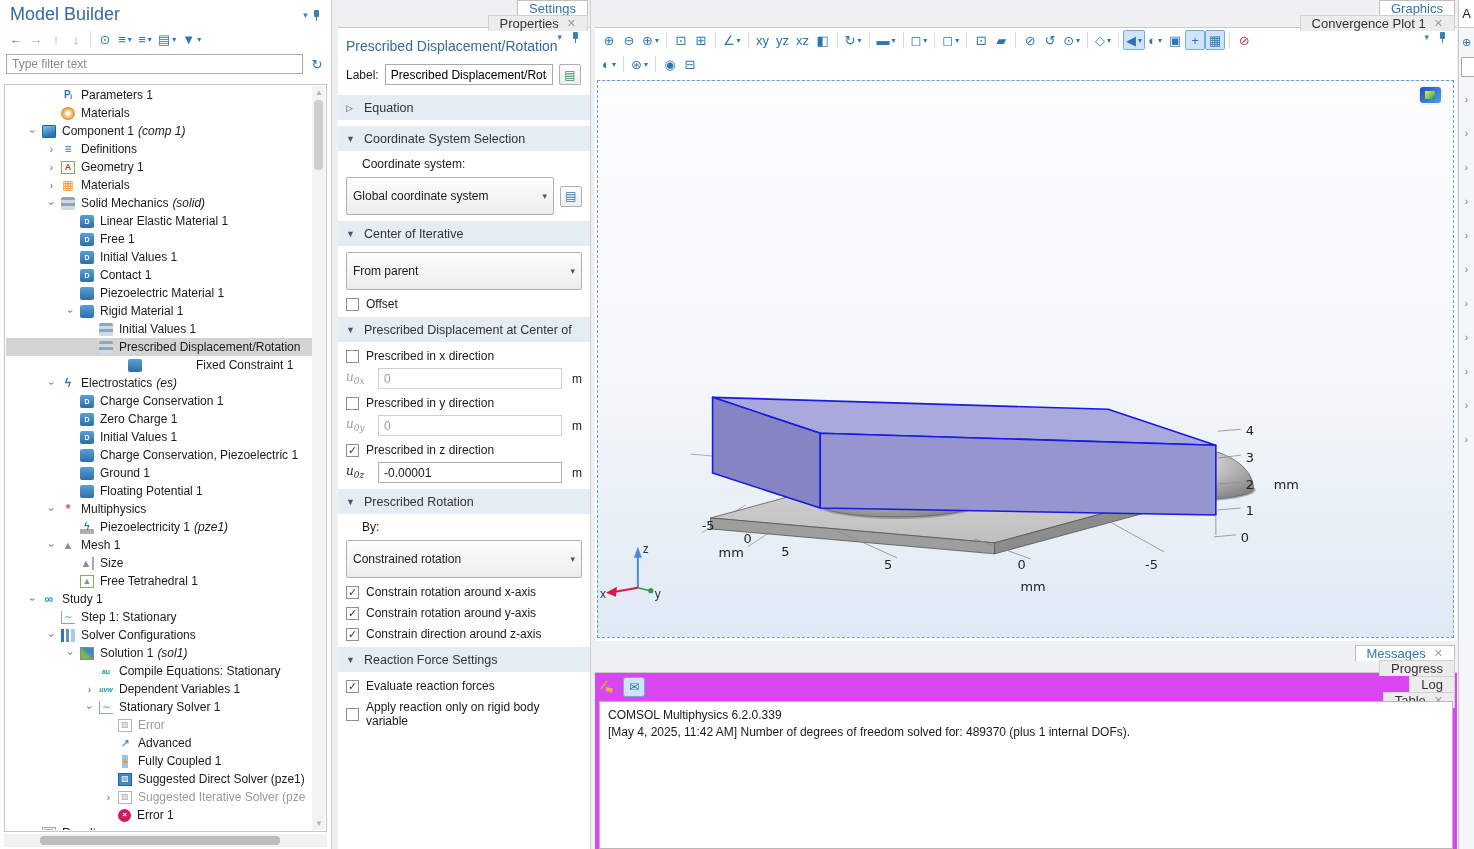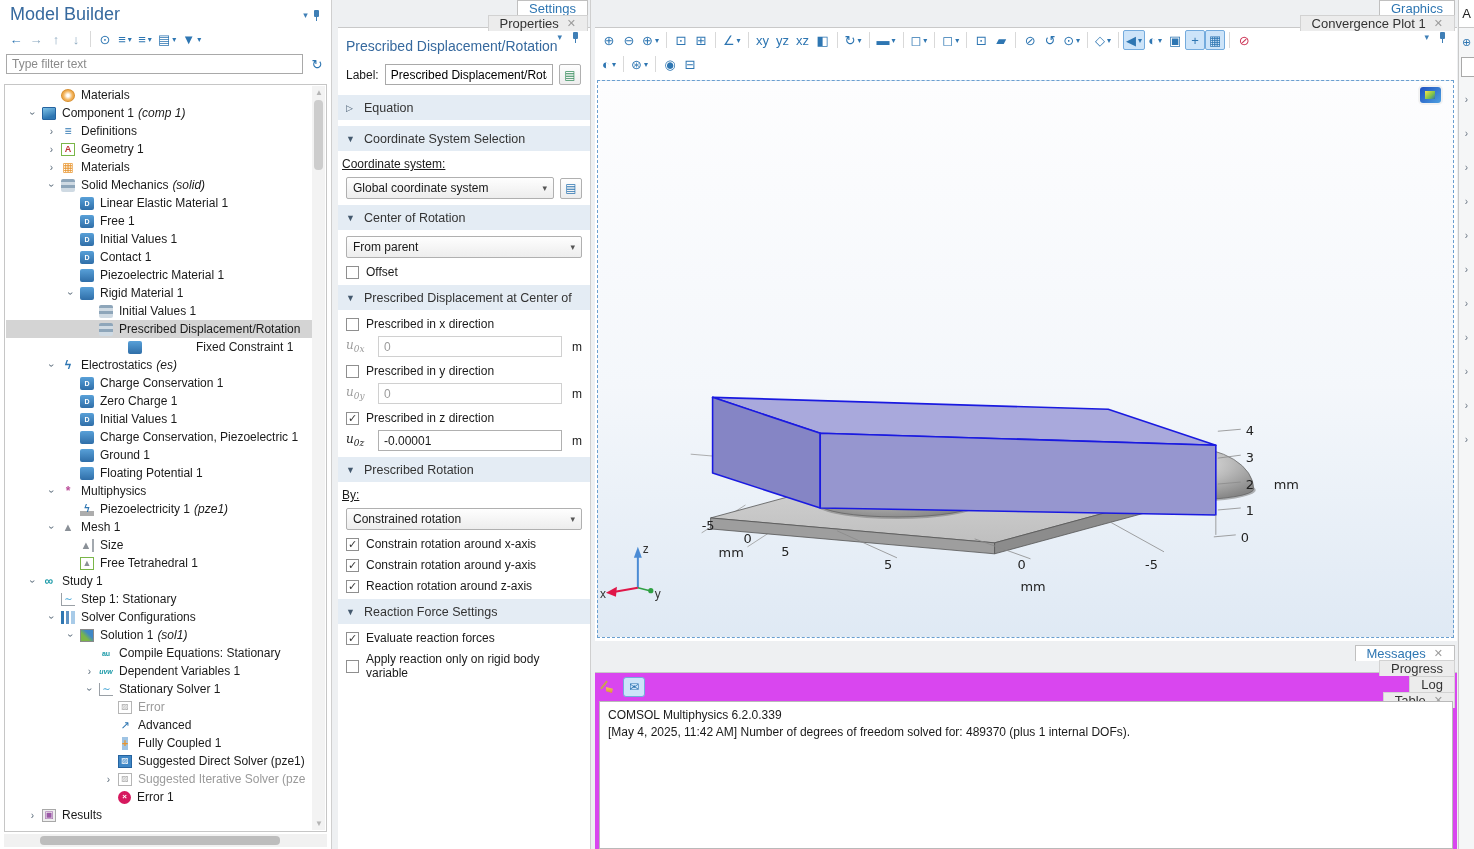--- a/index.html
+++ b/index.html
@@ -163,6 +163,11 @@
       <div class="tree" id="tree">
           <div class="trow" style="padding-left: 36px;">
             <span class="chev"></span>
+            <span class="ti ic-pi">Pᵢ</span>
+            <span class="tlabel">Parameters 1</span>
+          </div>
+          <div class="trow" style="padding-left: 36px;">
+            <span class="chev"></span>
             <span class="ti ic-matglobal"></span>
             <span class="tlabel">Materials</span>
           </div>

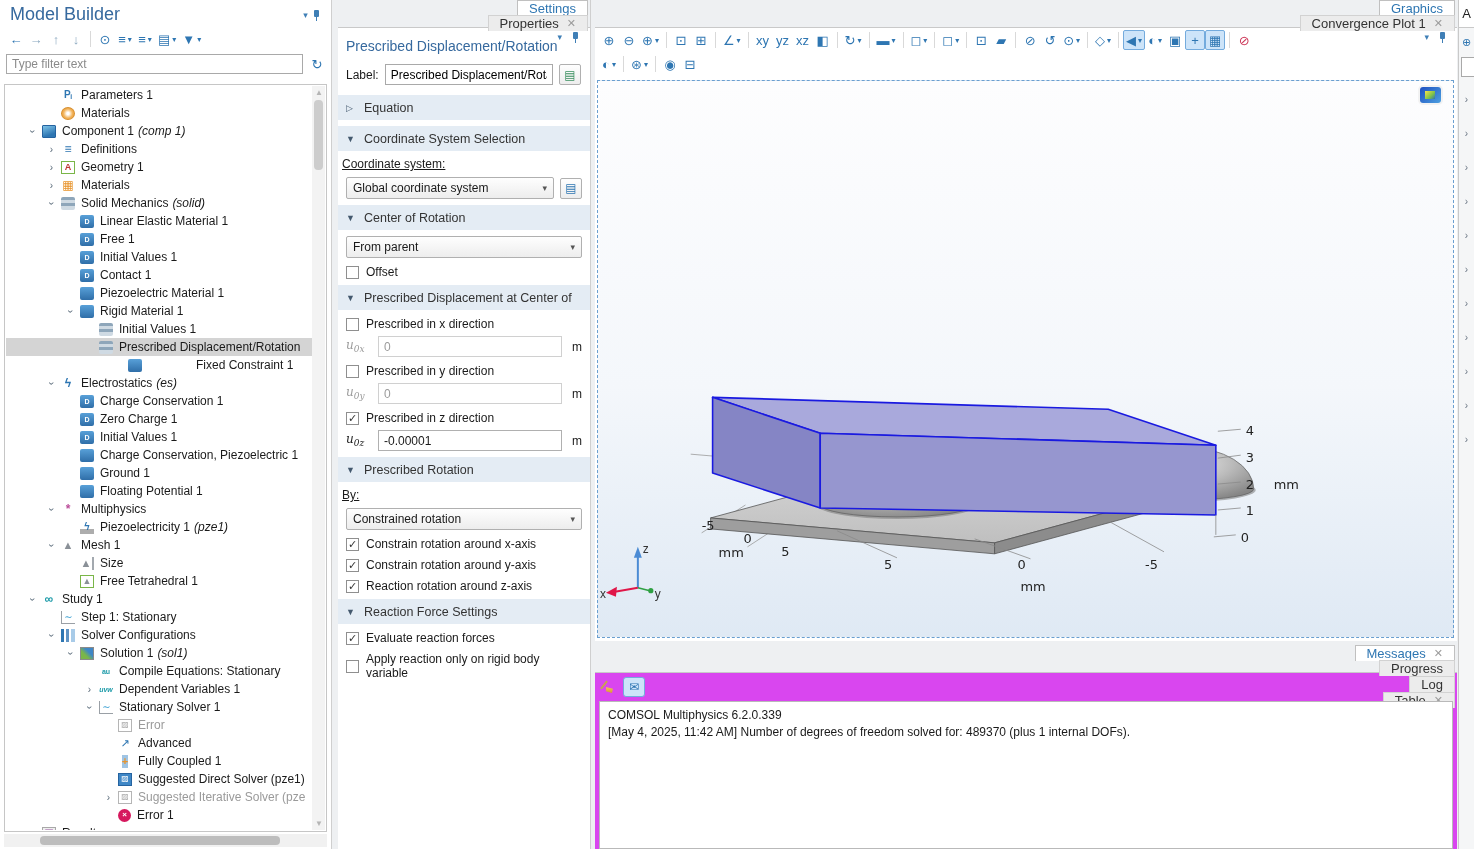--- a/index.html
+++ b/index.html
@@ -96,7 +96,7 @@
   .sect { display:flex; align-items:center; height:25px; background:#e4ecf4; padding:0 8px; gap:8px; margin-top:6px; }
   .sect .arr { color:#44596e; font-size:9px; width:10px; }
   .sect .stitle { font-size:12.5px; color:#333; white-space:nowrap; overflow:hidden; }
-  .srow { padding:6px 8px 0 4px; font-size:12px;text-decoration:underline; }
+  .srow { padding:6px 8px 0 24px; font-size:12px; }
   .cbrow { display:flex; align-items:center; gap:7px; padding:7px 8px 0 8px; font-size:12px; }
   .frow { display:flex; align-items:center; gap:6px; padding:5px 8px 0 8px; }
   .fsym { width:26px; font-family:"DejaVu Serif",serif; font-style:italic; font-size:12px; }

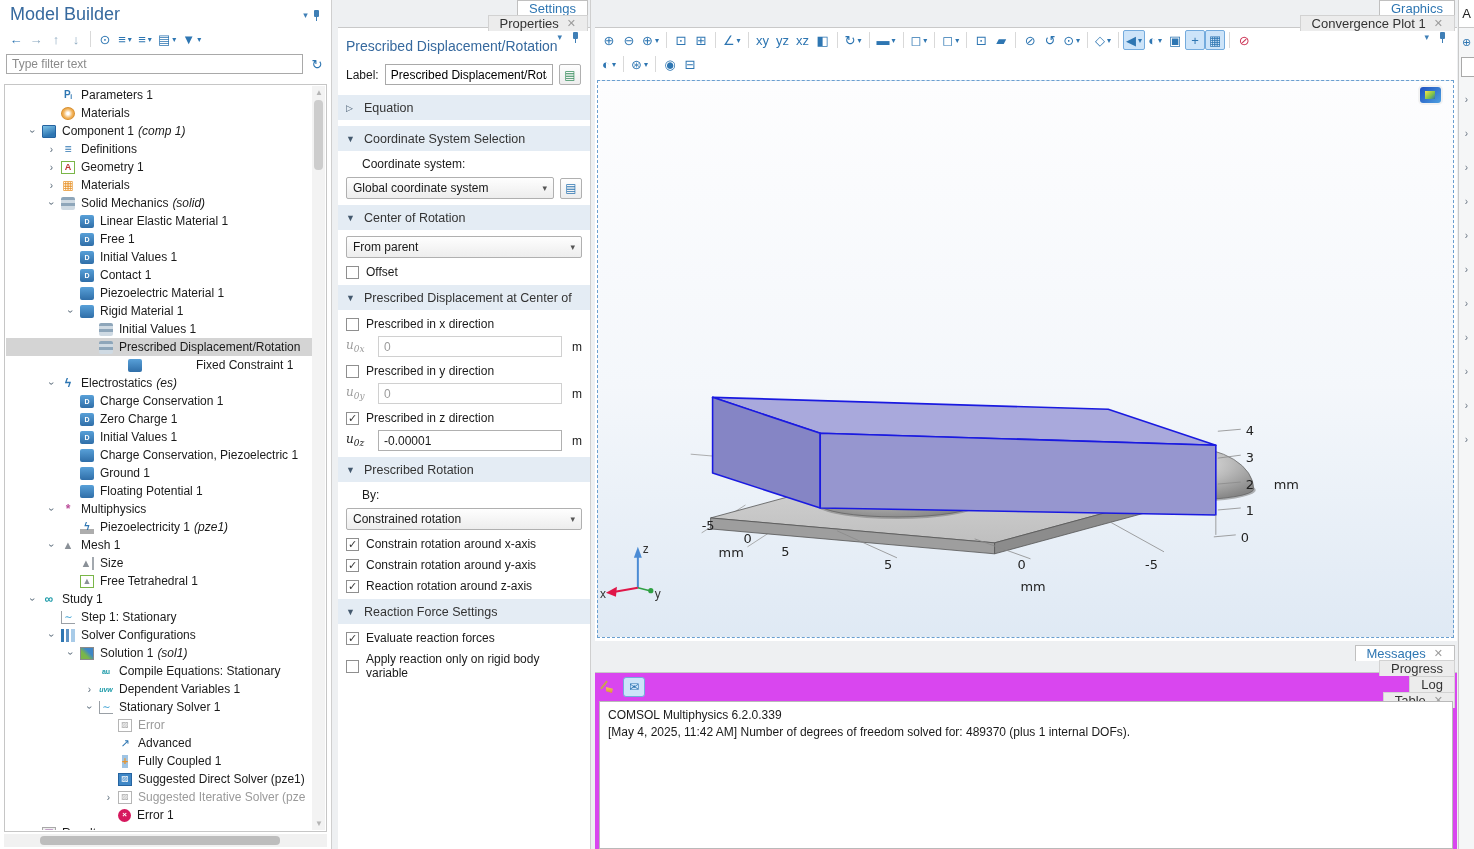--- a/index.html
+++ b/index.html
@@ -26,7 +26,7 @@
 
   .cb { width:13px; height:13px; border:1px solid #8f8f8f; background:#fff; display:inline-flex; align-items:center; justify-content:center; flex:none; }
   .cb.on::after { content:"\2713"; font-size:11px; font-weight:bold; color:#333; line-height:1; }
-  .sel { display:flex; align-items:center; height:22px; border:1px solid #b0b0b0; border-radius:2px; background:linear-gradient(180deg,#fefefe,#ededed); padding:0 6px; font-size:12px; }
+  .sel { display:flex; align-items:center; height:38px; border:1px solid #b0b0b0; border-radius:2px; background:linear-gradient(180deg,#fefefe,#ededed); padding:0 6px; font-size:12px; }
   .sel .sv { flex:1; }
   .sel .sc { color:#555; font-size:9px; }
   .tfield { height:21px; border:1px solid #b0b0b0; background:#fff; display:flex; align-items:center; padding:0 5px; font-size:12px; }

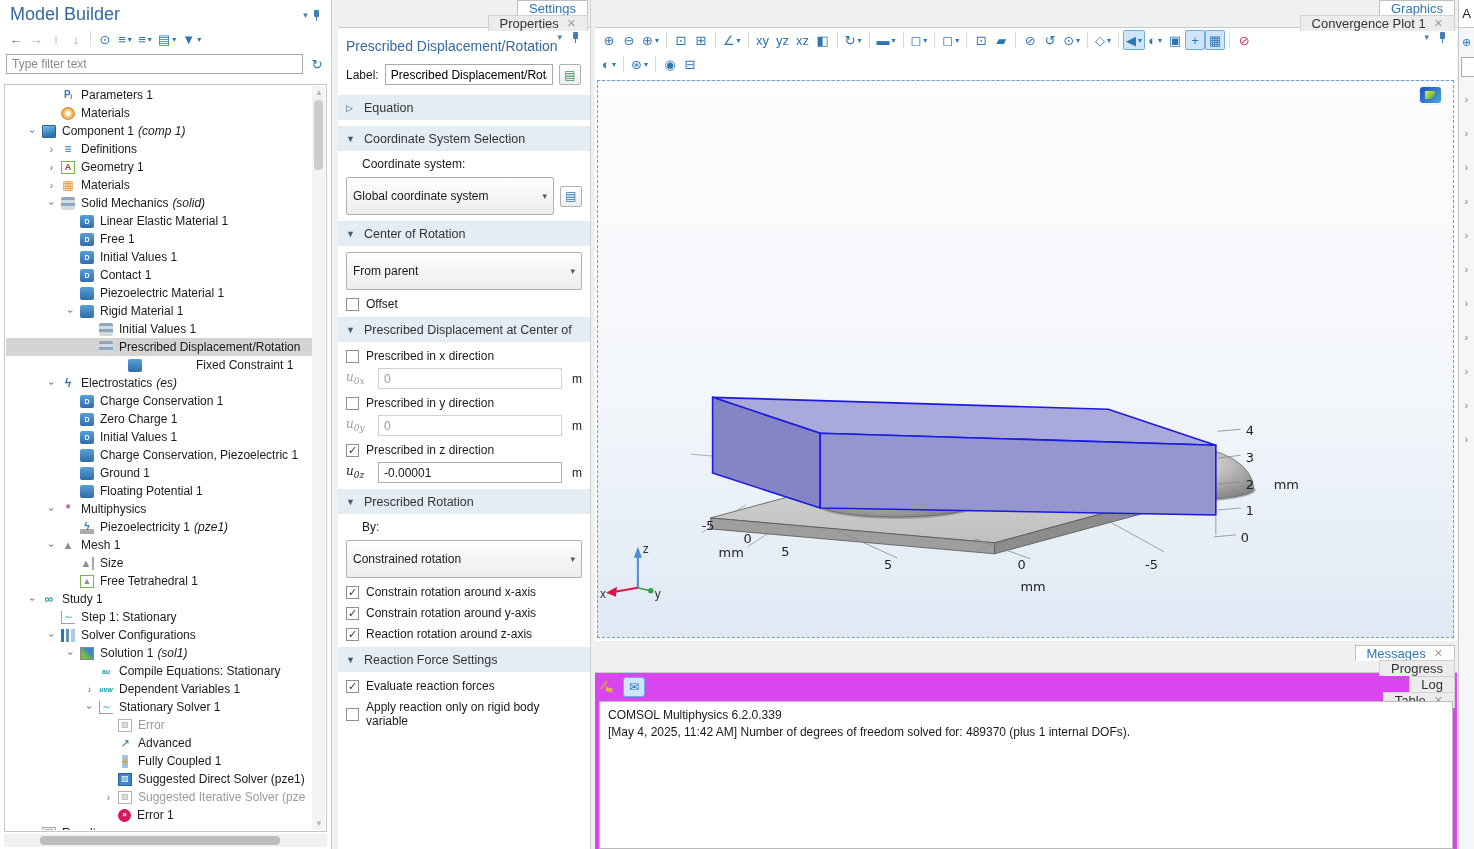--- a/index.html
+++ b/index.html
@@ -429,7 +429,7 @@
 
     <div class="sect">
       <span class="arr">▼</span>
-      <span class="stitle">Center of Rotation</span>
+      <span class="stitle">Center of Iterative</span>
     </div>
     <div class="selrow">
       <div class="sel">

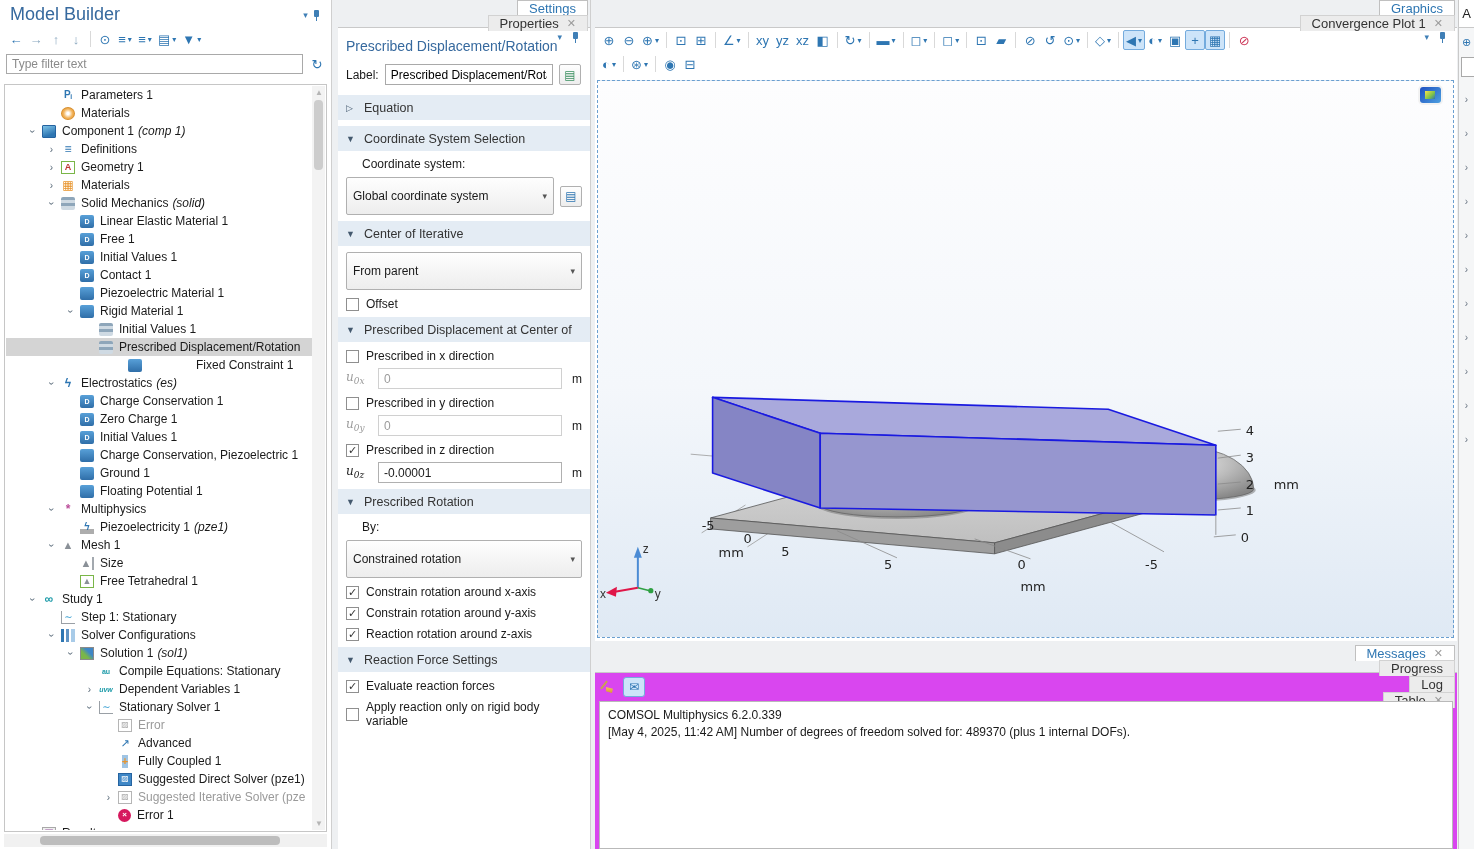--- a/index.html
+++ b/index.html
@@ -495,7 +495,7 @@
       </div>
     <div class="cbrow">
         <span class="cb on"></span>
-        <span>Reaction rotation around z-axis</span>
+        <span>Constrain direction around z-axis</span>
       </div>
 
     <div class="sect">

